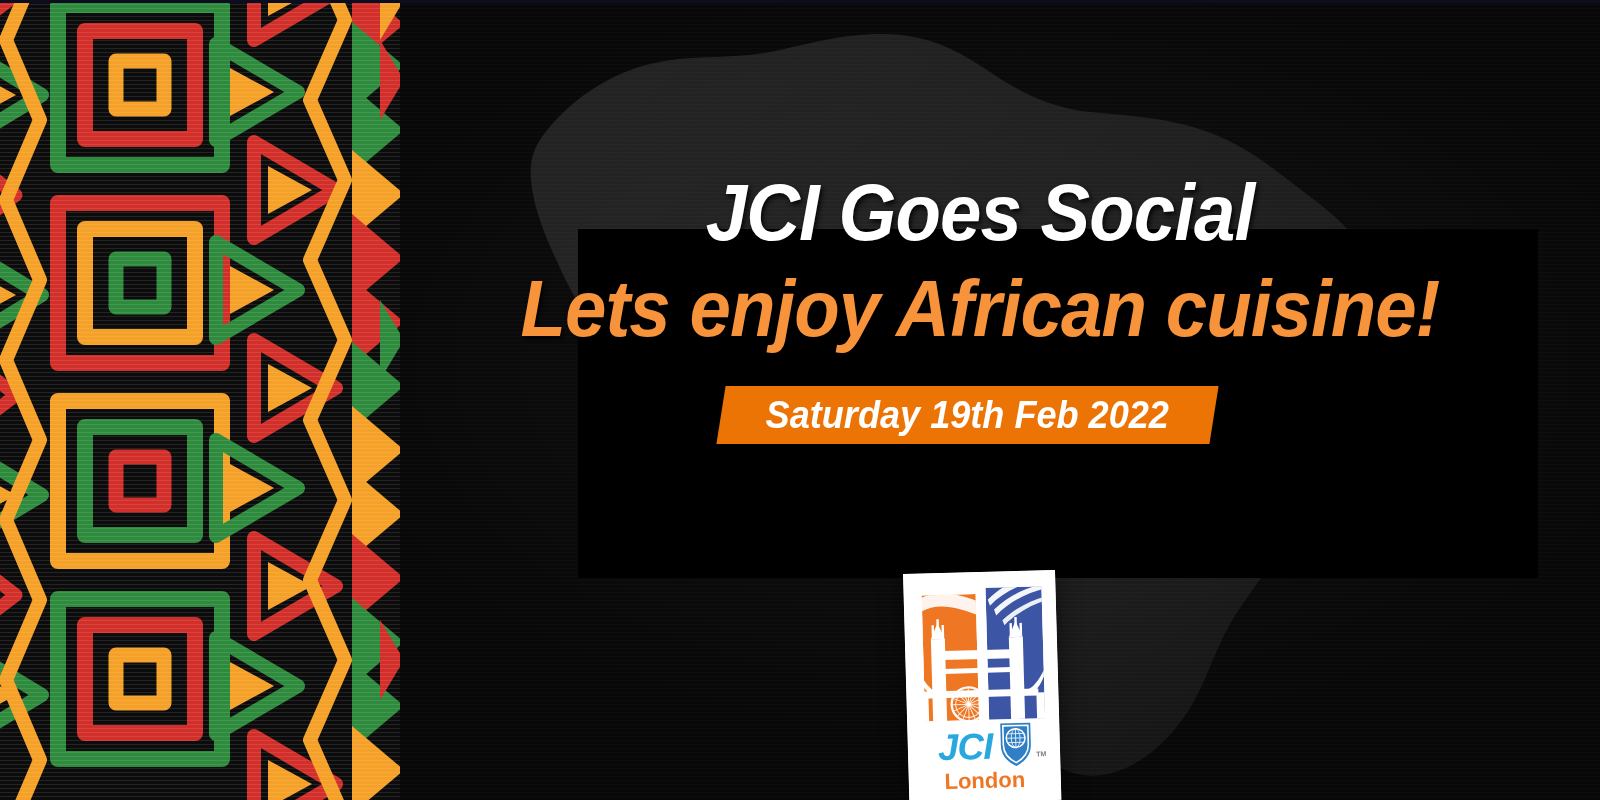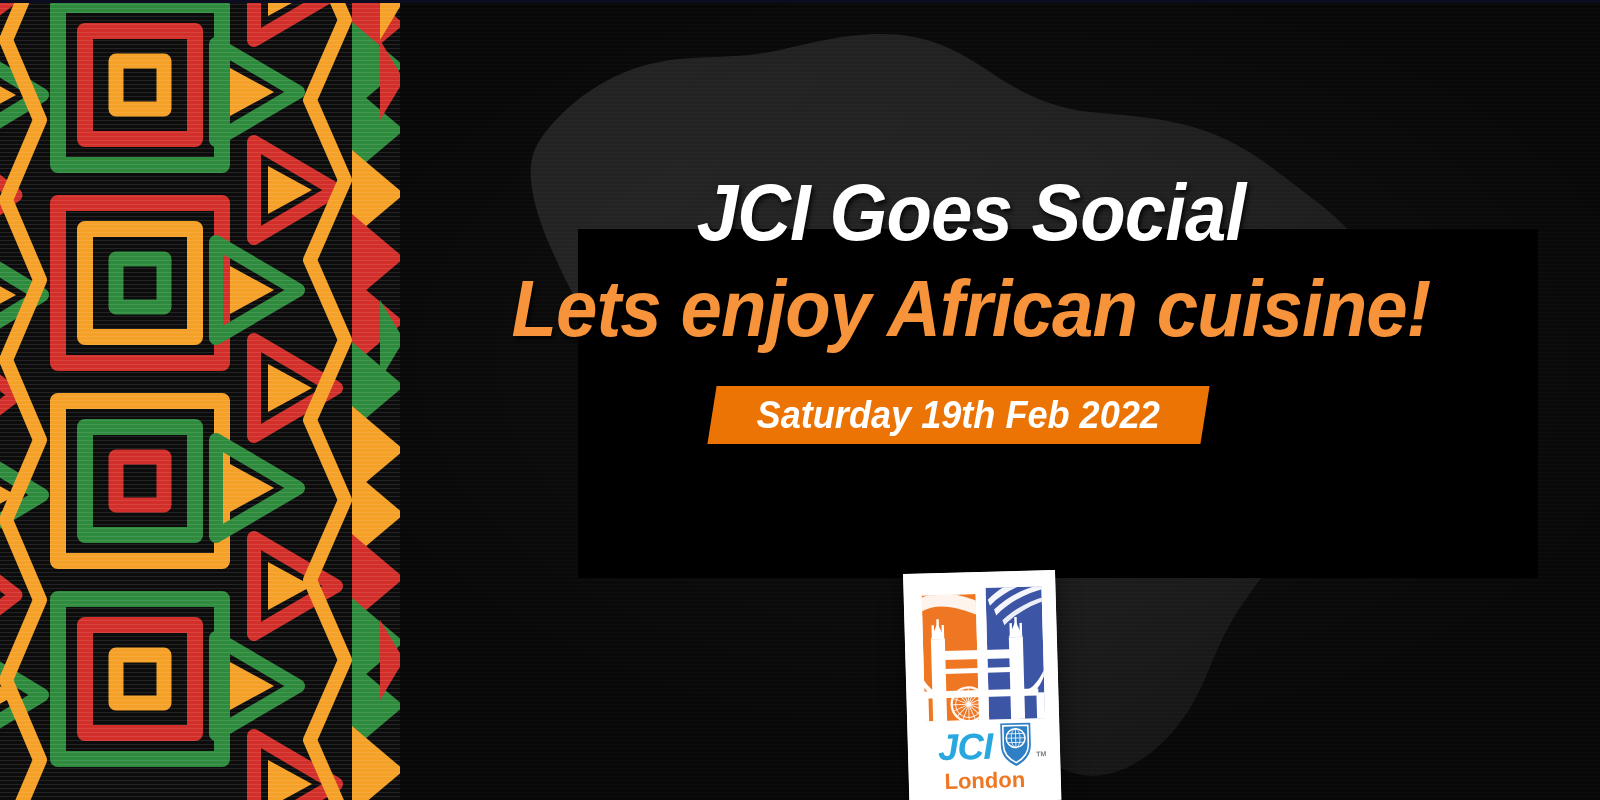--- a/index.html
+++ b/index.html
@@ -39,7 +39,7 @@
   .plate{position:absolute;left:578px;top:229px;width:960px;height:349px;background:#000;z-index:15;}
 
   
-  .headline-wrap{position:absolute;left:391px;top:0;width:1200px;height:800px;z-index:20;}
+  .headline-wrap{position:absolute;left:400px;top:0;width:1200px;height:800px;z-index:20;}
 
   .h-title{
     position:absolute;left:0;top:170px;width:1160px;

